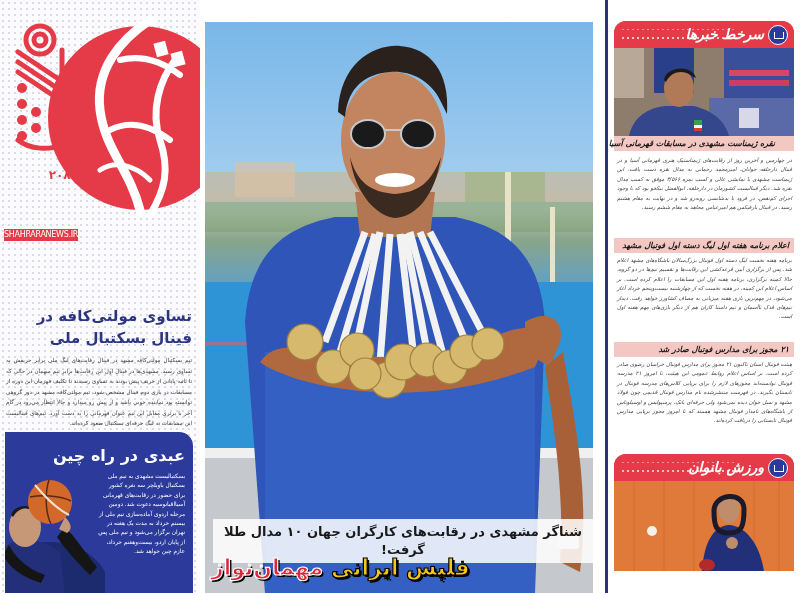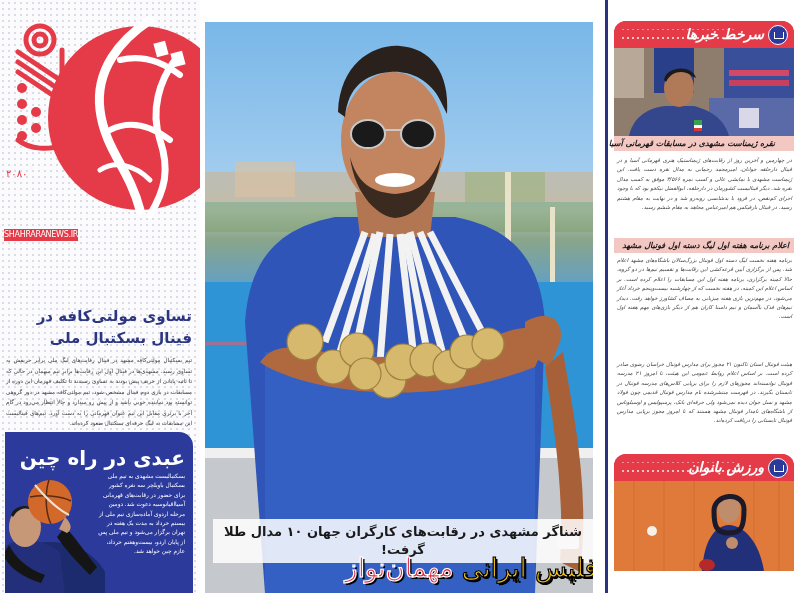--- a/index.html
+++ b/index.html
@@ -17,7 +17,7 @@
   .masthead { position: absolute; left: 0; top: 0; width: 200px; height: 255px; }
   .logo-year {
     position: absolute; left: 6px; top: 168px; width: 72px; height: 16px;
-    color: #e53a48; font-weight: normal; font-size: 10px; letter-spacing: 6px; text-align: left; direction: ltr;
+    color: #e53a48; font-weight: bold; font-size: 12px; letter-spacing: 6px; text-align: right; direction: ltr;
   }
   .date-box {
     position: absolute; left: 4px; top: 187px; width: 74px; height: 42px;

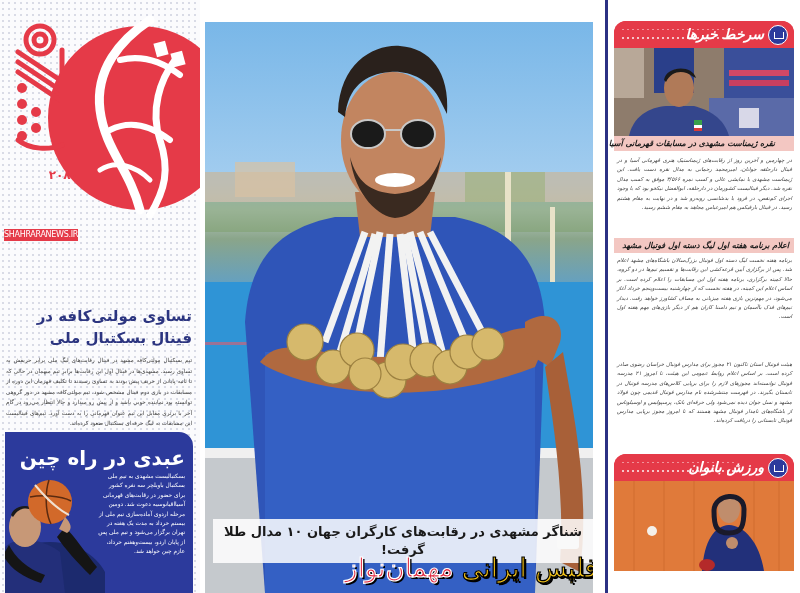--- a/index.html
+++ b/index.html
@@ -282,6 +282,7 @@
   <div class="rc-subhead" style="top:238px;">اعلام برنامه هفته اول لیگ دسته اول فوتبال مشهد</div>
   <div class="rc-body" style="top:256px;">برنامه هفته نخست لیگ دسته اول فوتبال بزرگ‌سالان باشگاه‌های مشهد اعلام شد. پس از برگزاری آیین قرعه‌کشی این رقابت‌ها و تقسیم تیم‌ها در دو گروه، حالا کمیته برگزاری، برنامه هفته اول این مسابقات را اعلام کرده است. بر اساس اعلام این کمیته، در هفته نخست که از چهارشنبه بیست‌وپنجم خرداد آغاز می‌شود، در مهم‌ترین بازی هفته میزبانی به مصاف کشاورز خواهد رفت. دیدار تیم‌های فدک باآسمان و تیم داسنا کاران هم از دیگر بازی‌های مهم هفته اول است.</div>
 
+  <div class="rc-subhead" style="top:342px;">۲۱ مجوز برای مدارس فوتبال صادر شد</div>
   <div class="rc-body" style="top:360px;">هیئت فوتبال استان تاکنون ۲۱ مجوز برای مدارس فوتبال خراسان رضوی صادر کرده است. بر اساس اعلام روابط عمومی این هیئت، تا امروز ۲۱ مدرسه فوتبال توانسته‌اند مجوزهای لازم را برای برپایی کلاس‌های مدرسه فوتبال در تابستان بگیرند. در فهرست منتشرشده نام مدارس فوتبال قدیمی چون فولاد مشهد و نسل جوان دیده نمی‌شود ولی حرفه‌ای بانک، پرسپولیس و اوسیلوتاس از باشگاه‌های نامدار فوتبال مشهد هستند که تا امروز مجوز برپایی مدارس فوتبال تابستانی را دریافت کرده‌اند.</div>
 
   <div class="red-banner" style="top:454px;">

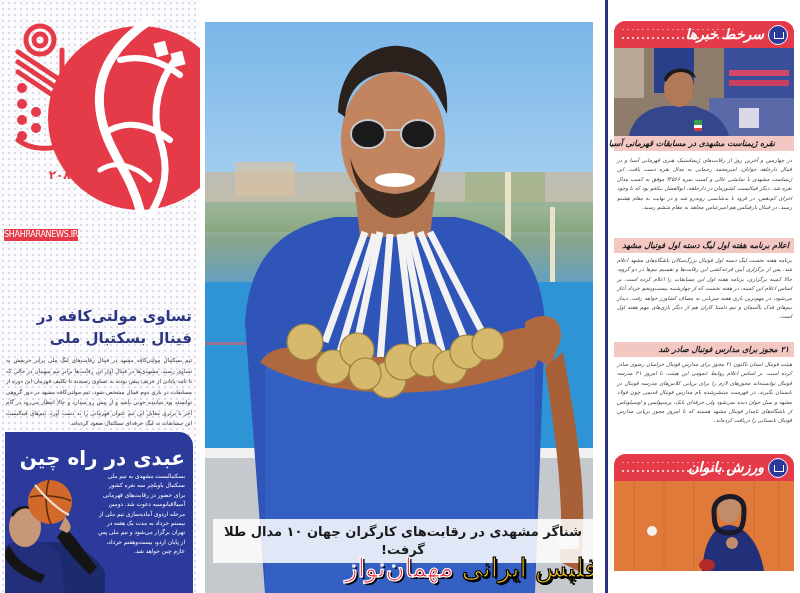--- a/index.html
+++ b/index.html
@@ -49,7 +49,7 @@
     background: #2c3a9c; border-radius: 0 14px 0 0; overflow: hidden;
   }
   .blue-title {
-    position: absolute; right: 8px; top: 14px; color: #fff; font-weight: bold; font-size: 20px;
+    position: absolute; right: 8px; top: 14px; color: #fff; font-weight: bold; font-size: 16px;
   }
   .blue-body {
     position: absolute; right: 8px; top: 40px; width: 88px; color: #fff; font-size: 5.8px; line-height: 9.4px; text-align: right;

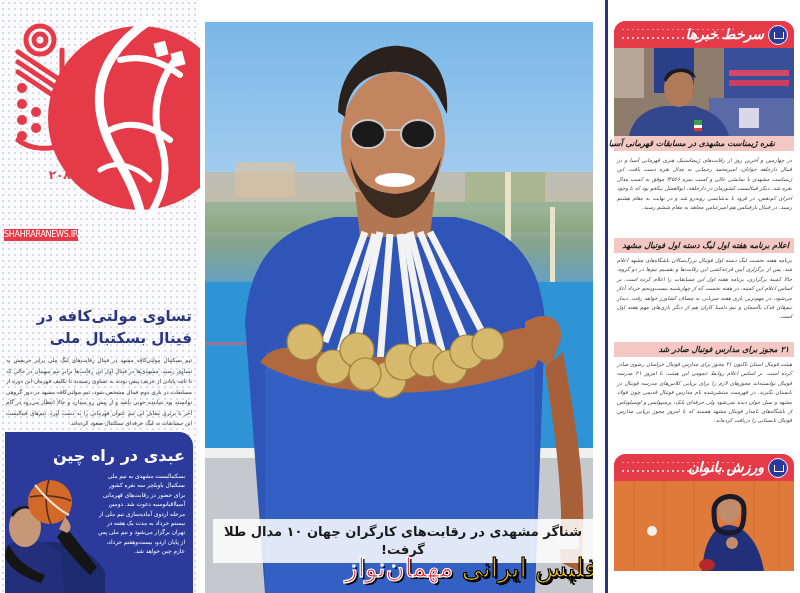--- a/index.html
+++ b/index.html
@@ -68,8 +68,8 @@
     font-weight: bold; font-size: 13px; line-height: 18px; text-align: center; padding: 4px 4px;
   }
   .main-headline {
-    position: absolute; left: 6px; top: 522px; width: 386px; text-align: right; white-space: nowrap;
-    font-weight: normal; font-size: 26px; line-height: 48px;
+    position: absolute; left: 6px; top: 522px; width: 386px; text-align: left; white-space: nowrap;
+    font-weight: bold; font-size: 22px; line-height: 48px;
   }
   .hl-red { color: #e0233a; -webkit-text-stroke: 1.2px #ffffff; text-shadow: 2px 2px 0 #000; }
   .hl-yellow { color: #f6c51a; -webkit-text-stroke: 1.2px #000000; text-shadow: 2px 2px 0 #000; }

